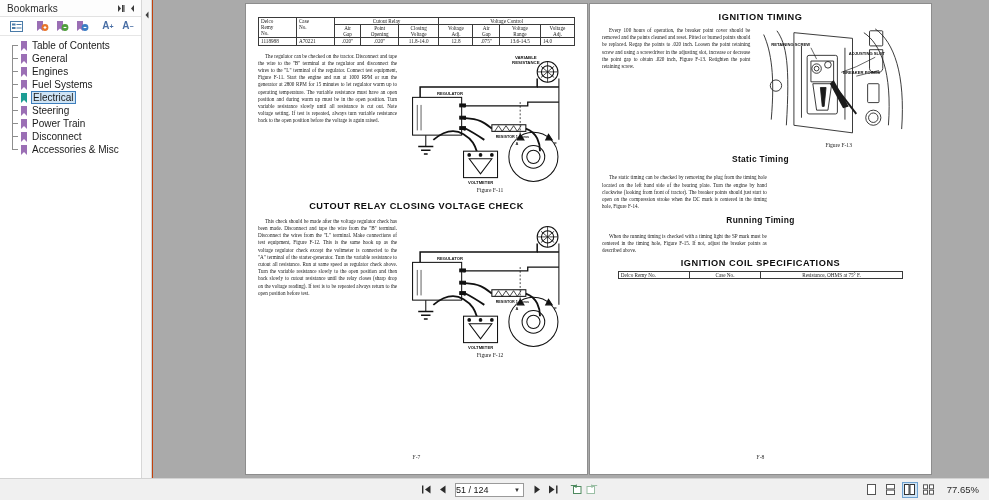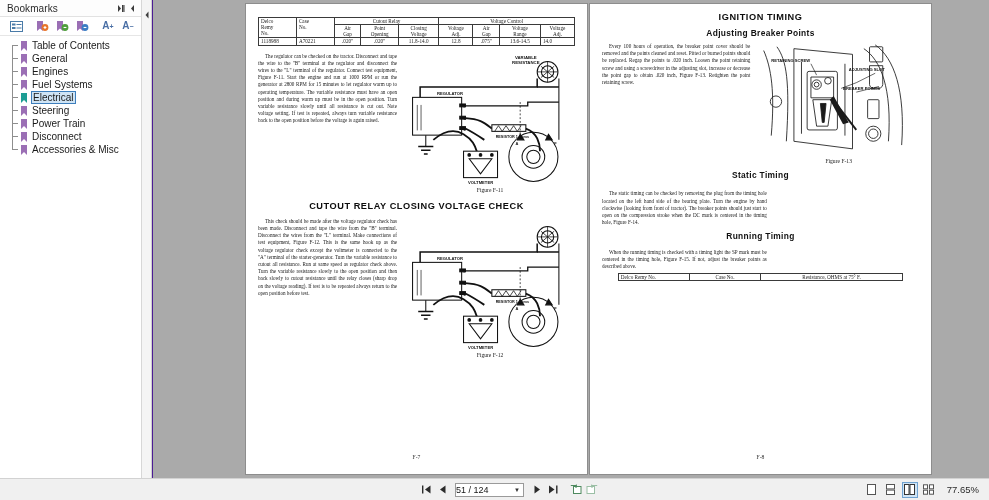--- a/index.html
+++ b/index.html
@@ -11,7 +11,7 @@
     font-family: "Liberation Sans", sans-serif;
     background: #ffffff;
   }
-  #app { position: relative; width: 989px; height: 500px; background: #4c1d95; }
+  #app { position: relative; width: 989px; height: 500px; background: #c2410c; }
 
   
   #bookmarks-panel {

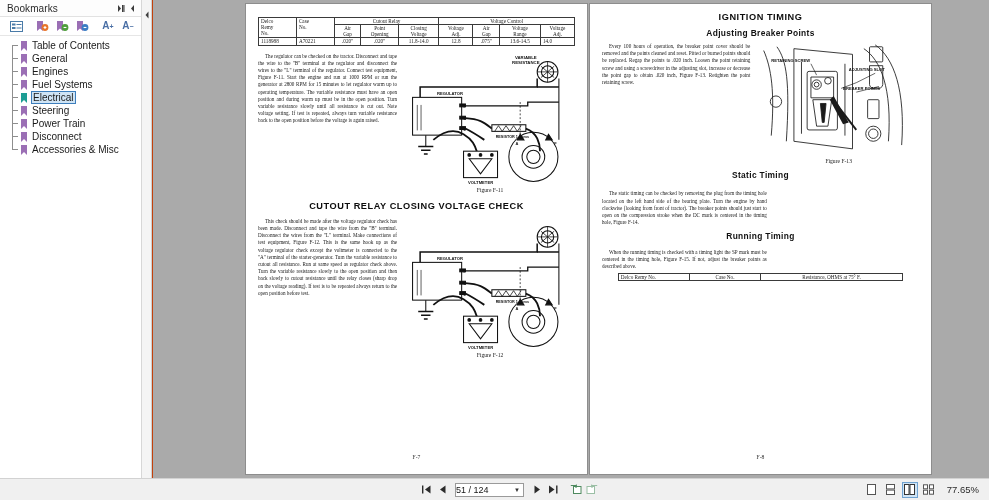--- a/index.html
+++ b/index.html
@@ -462,7 +462,6 @@
       <div class="pg-inner">
 
         <div class="sec-title">IGNITION TIMING</div>
-        <div class="sub-title" style="margin-top:6px;">Adjusting Breaker Points</div>
 
         <div class="colwrap" style="margin-top:5px;">
           <div style="width:48%;">

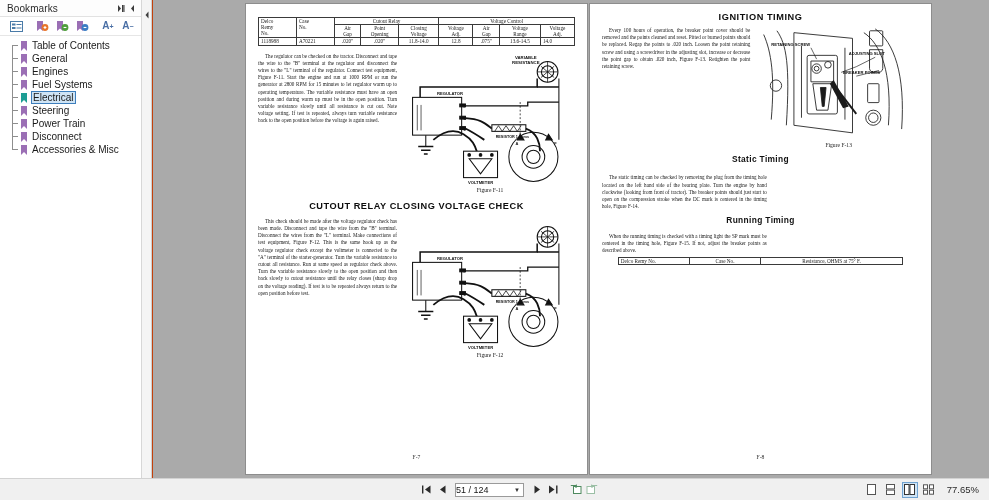--- a/index.html
+++ b/index.html
@@ -526,6 +526,7 @@
           </div>
         </div>
 
+        <div class="sec-title" style="margin-top:4px;">IGNITION COIL SPECIFICATIONS</div>
 
         <table class="spec" style="width:90%;margin-left:auto;margin-right:auto;margin-top:3px;">
           <tbody>

